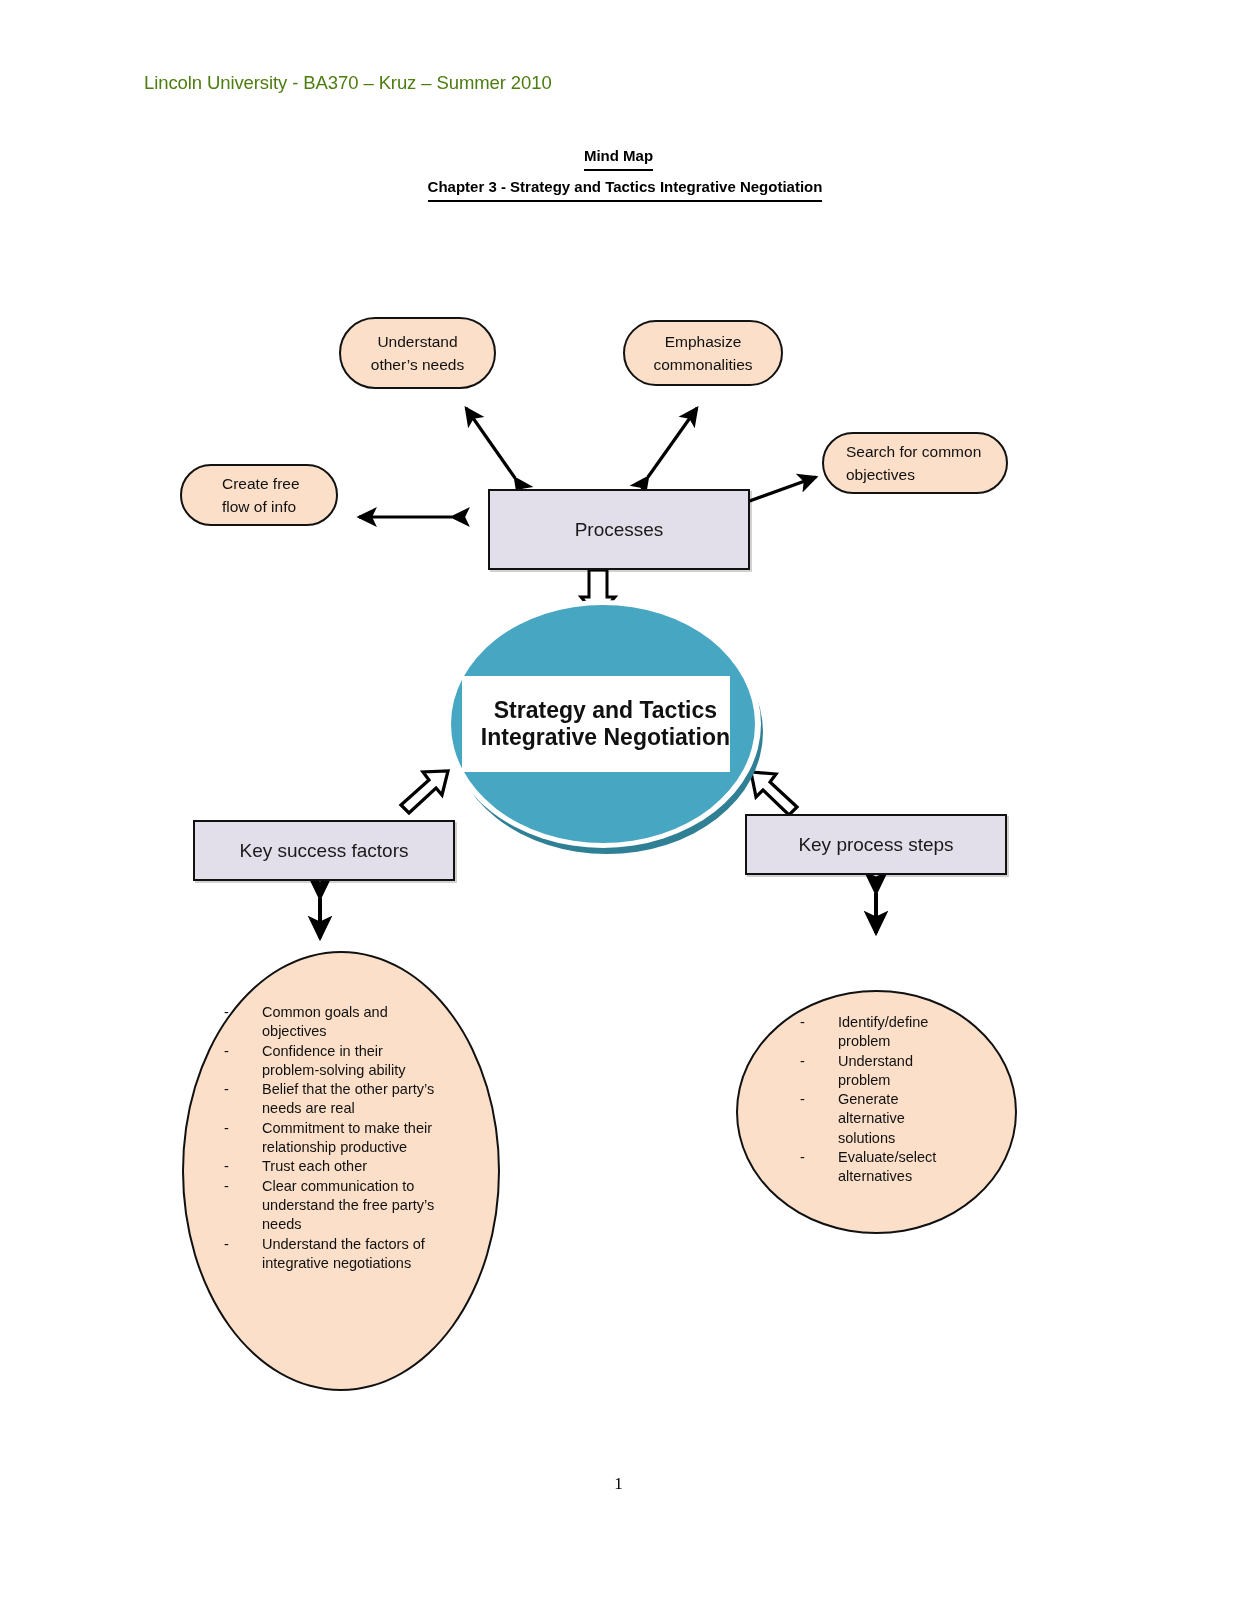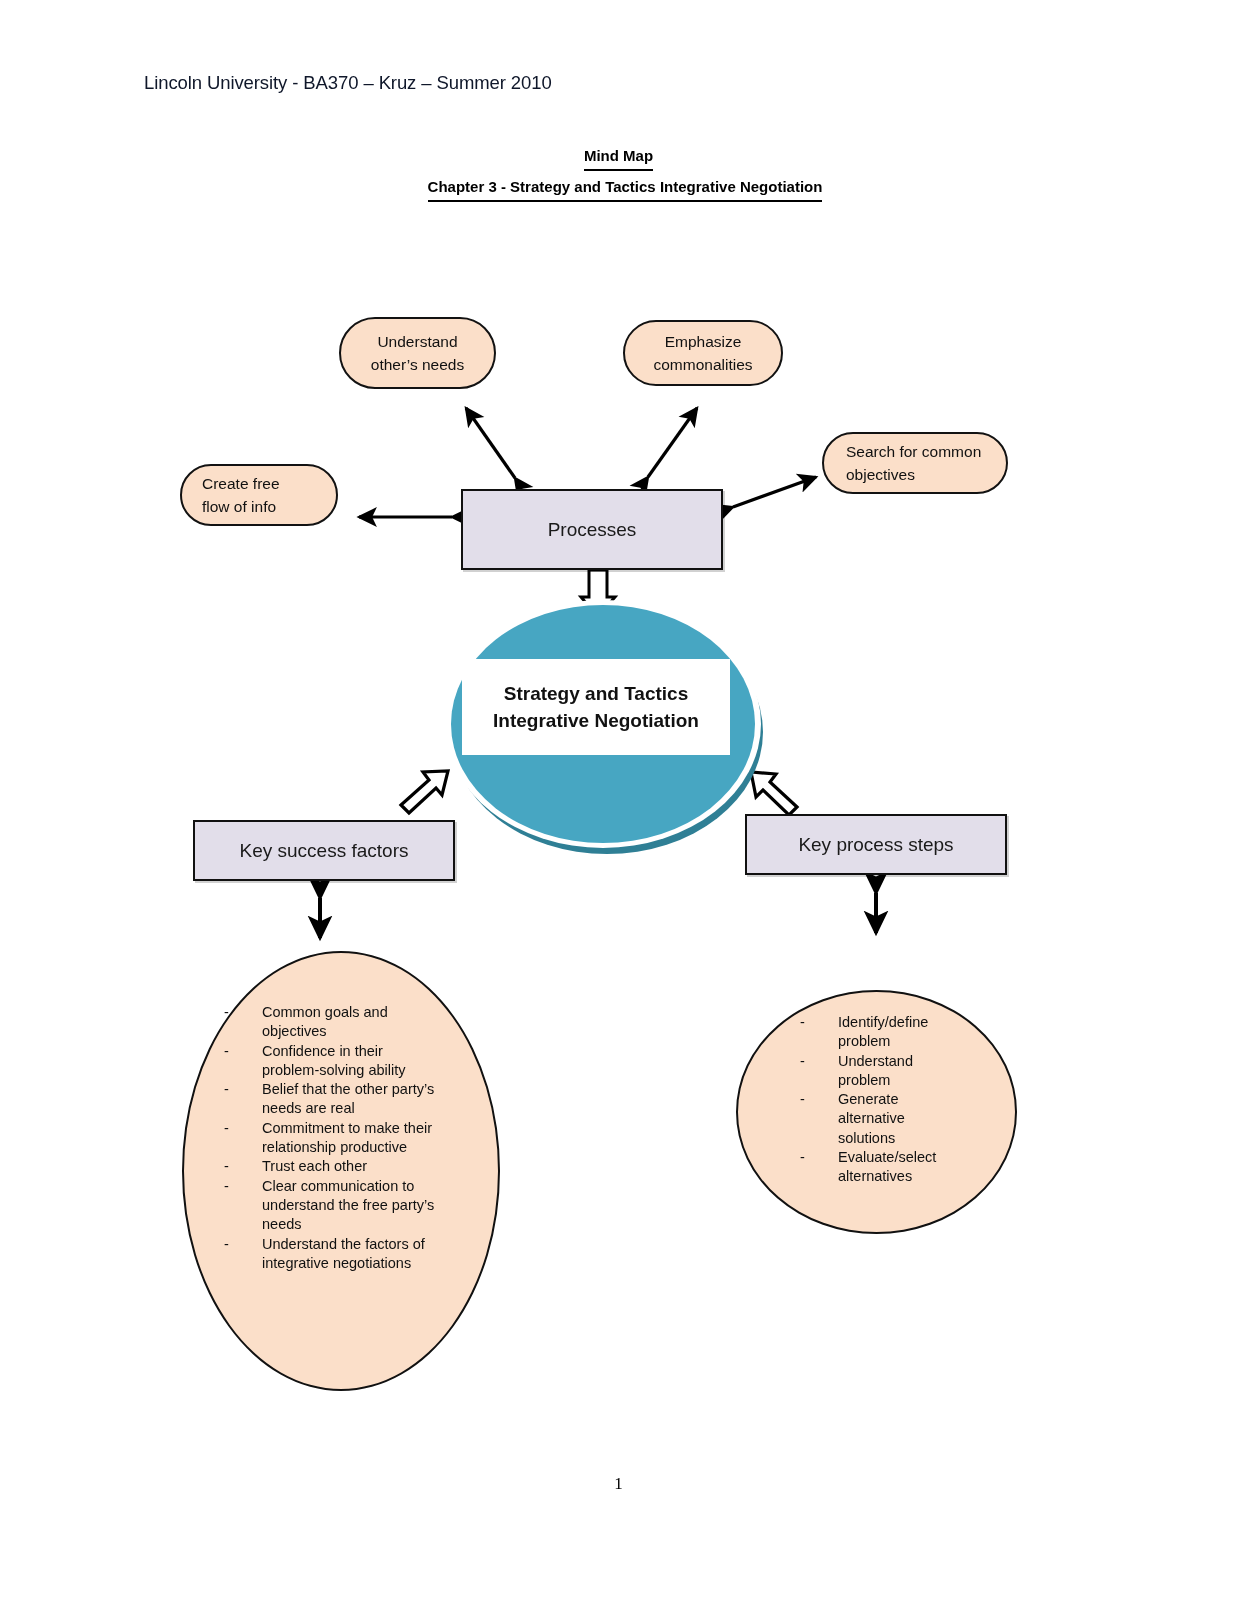--- a/index.html
+++ b/index.html
@@ -27,7 +27,7 @@
     font-size: 18.5px;
     letter-spacing: -0.1px;
     white-space: nowrap;
-    color: #0f172a;
+    color: #4d7c0f;
   }
   #title-block {
     position: absolute;

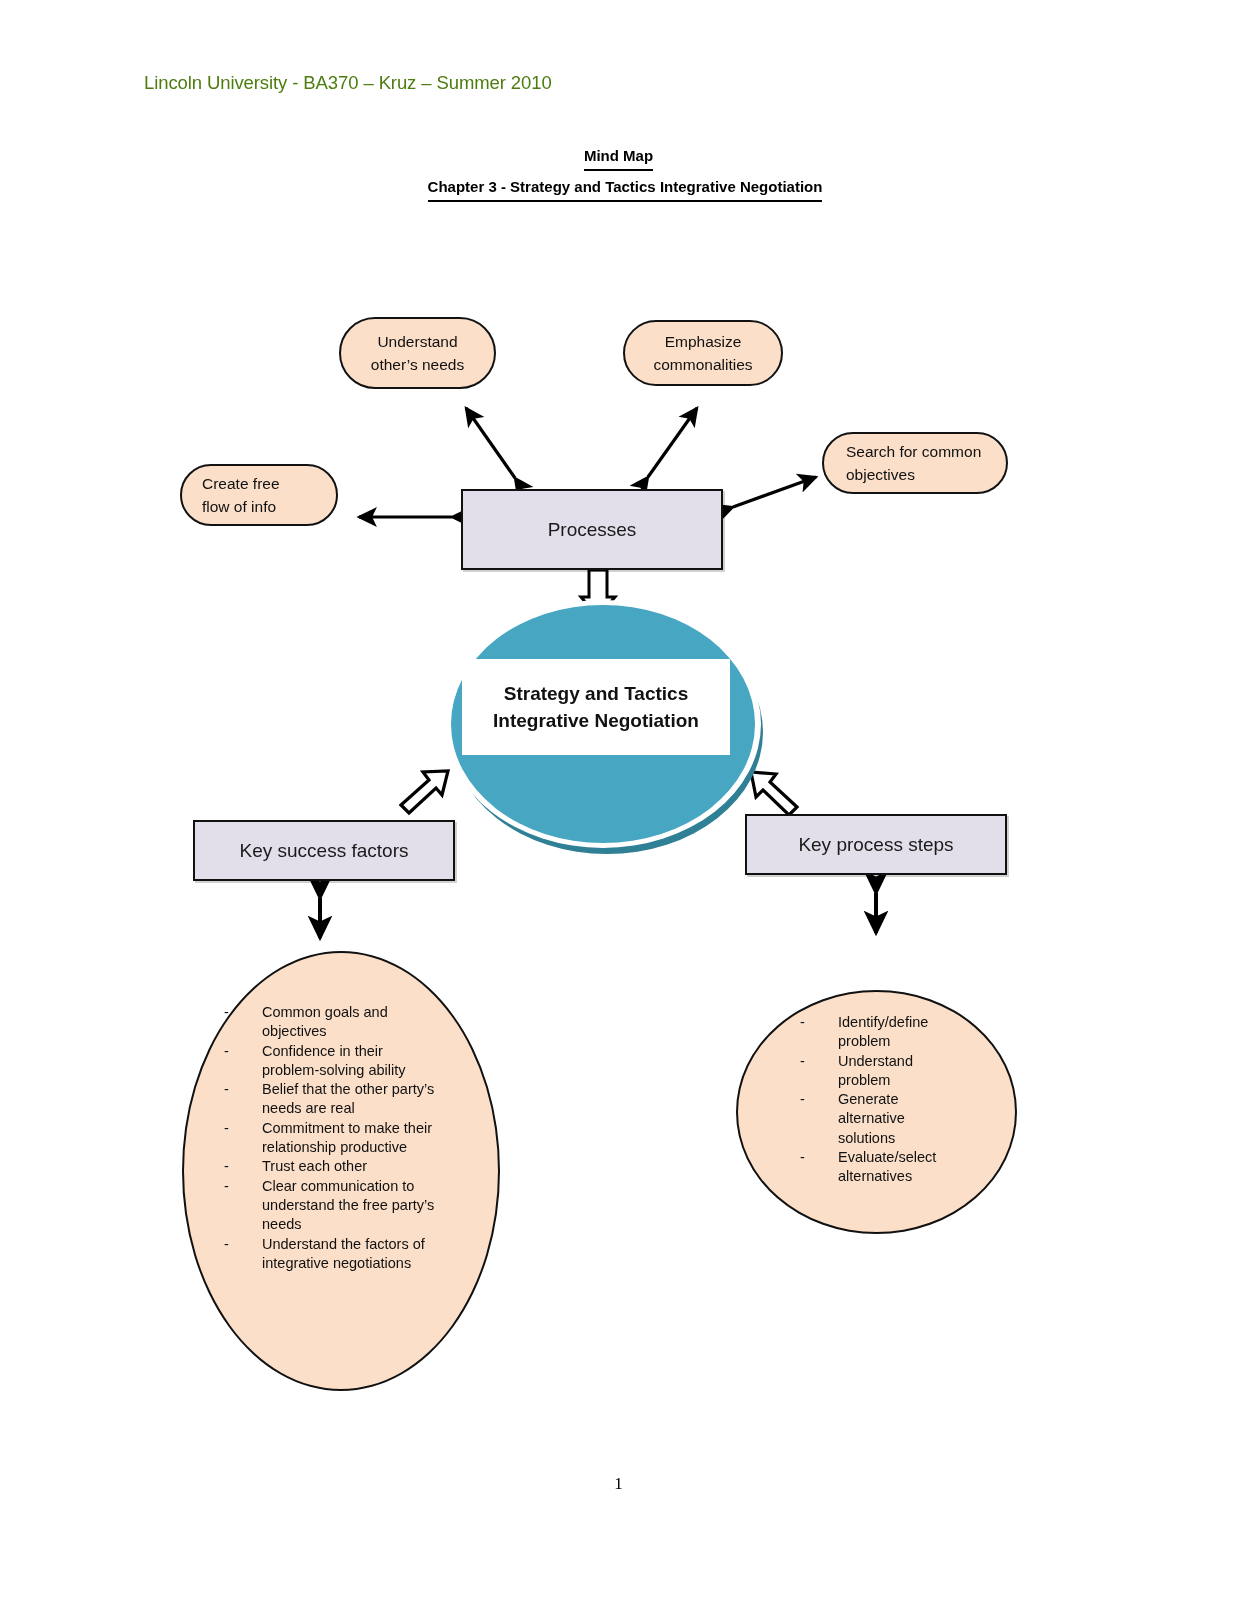--- a/index.html
+++ b/index.html
@@ -237,7 +237,7 @@
   </div>
 
   <div class="node stadium" id="sat-createflow" style="left:180px; top:464px; width:158px; height:62px; justify-content:flex-start; padding-left:20px; text-align:left;">
-    <div style="text-align:left;">
+    <div style="text-align:left;margin-left:20px;">
       <div>Create free</div>
       <div>flow of info</div>
     </div>

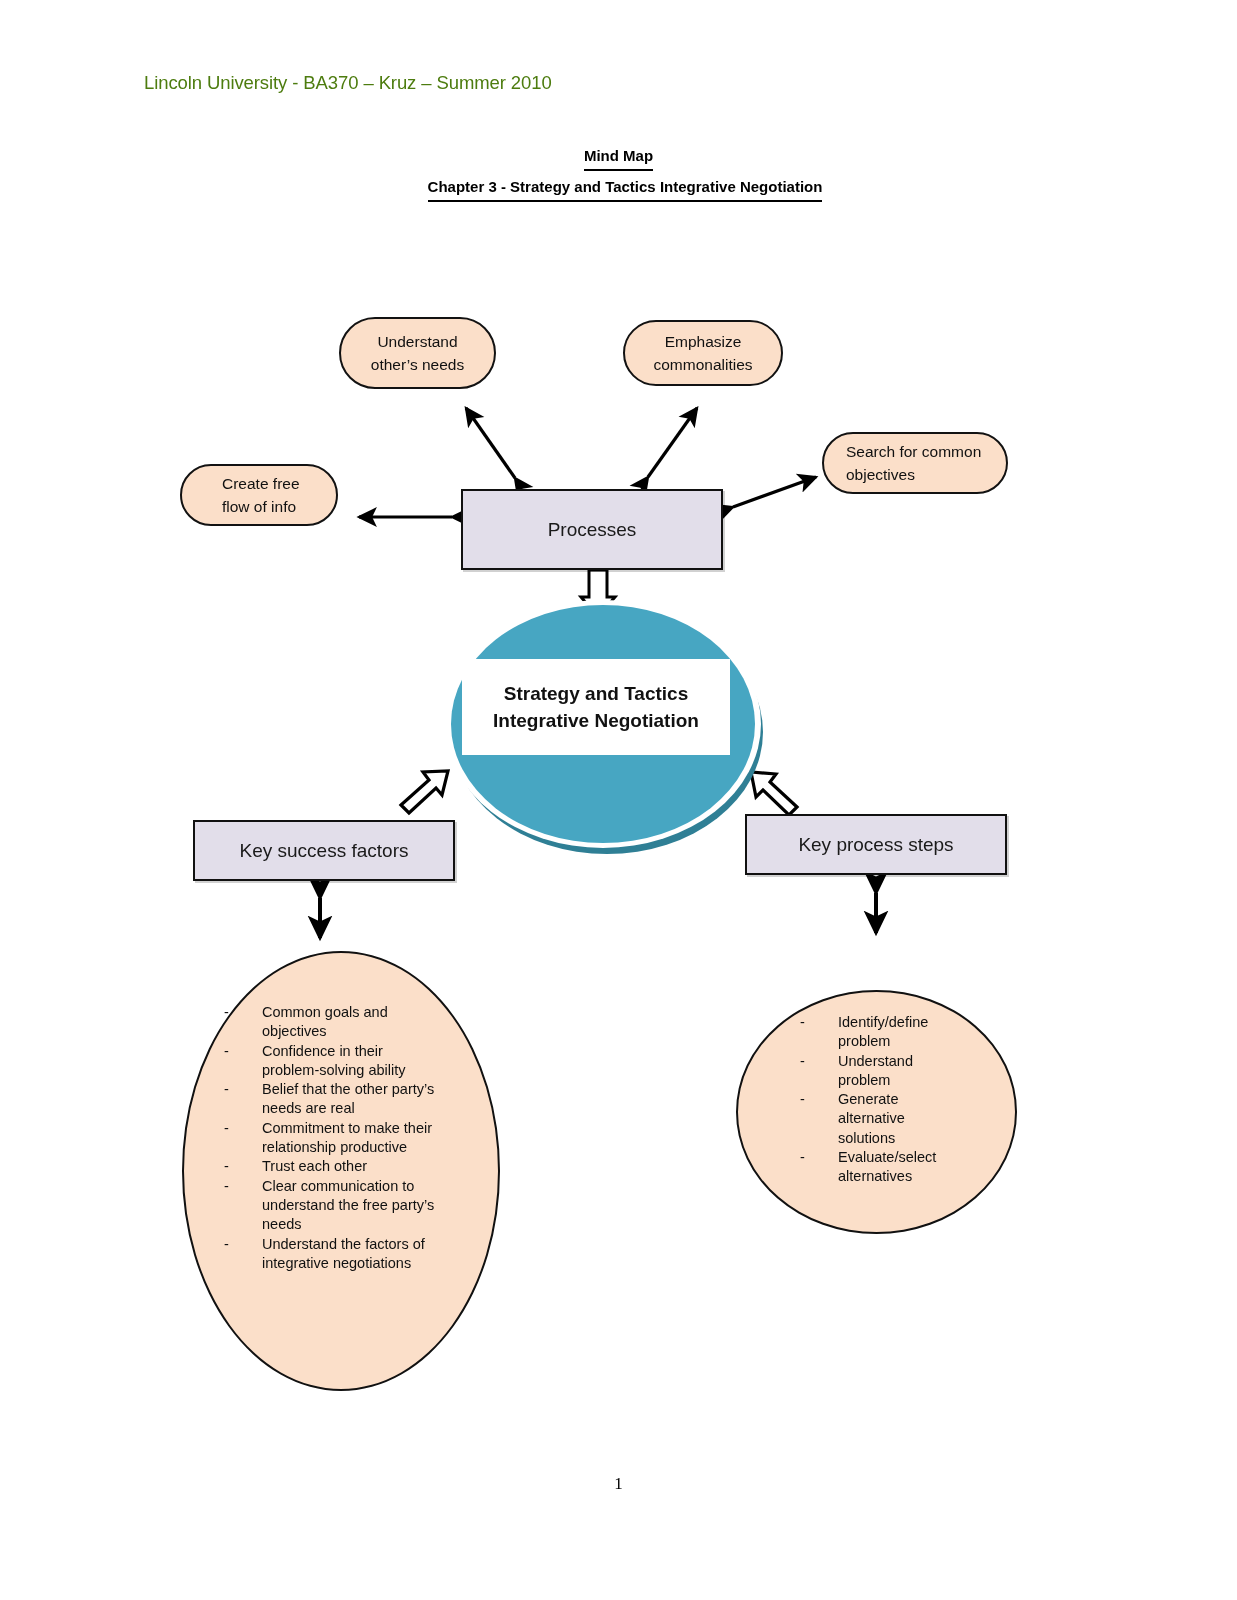--- a/index.html
+++ b/index.html
@@ -243,7 +243,7 @@
     </div>
   </div>
 
-  <div class="node rectbox" id="processes-box" style="left:461px; top:489px; width:262px; height:81px;">
+  <div class="node rectbox" id="processes-box" style="left:488px; top:489px; width:262px; height:81px;">
     <span>Processes</span>
   </div>
 

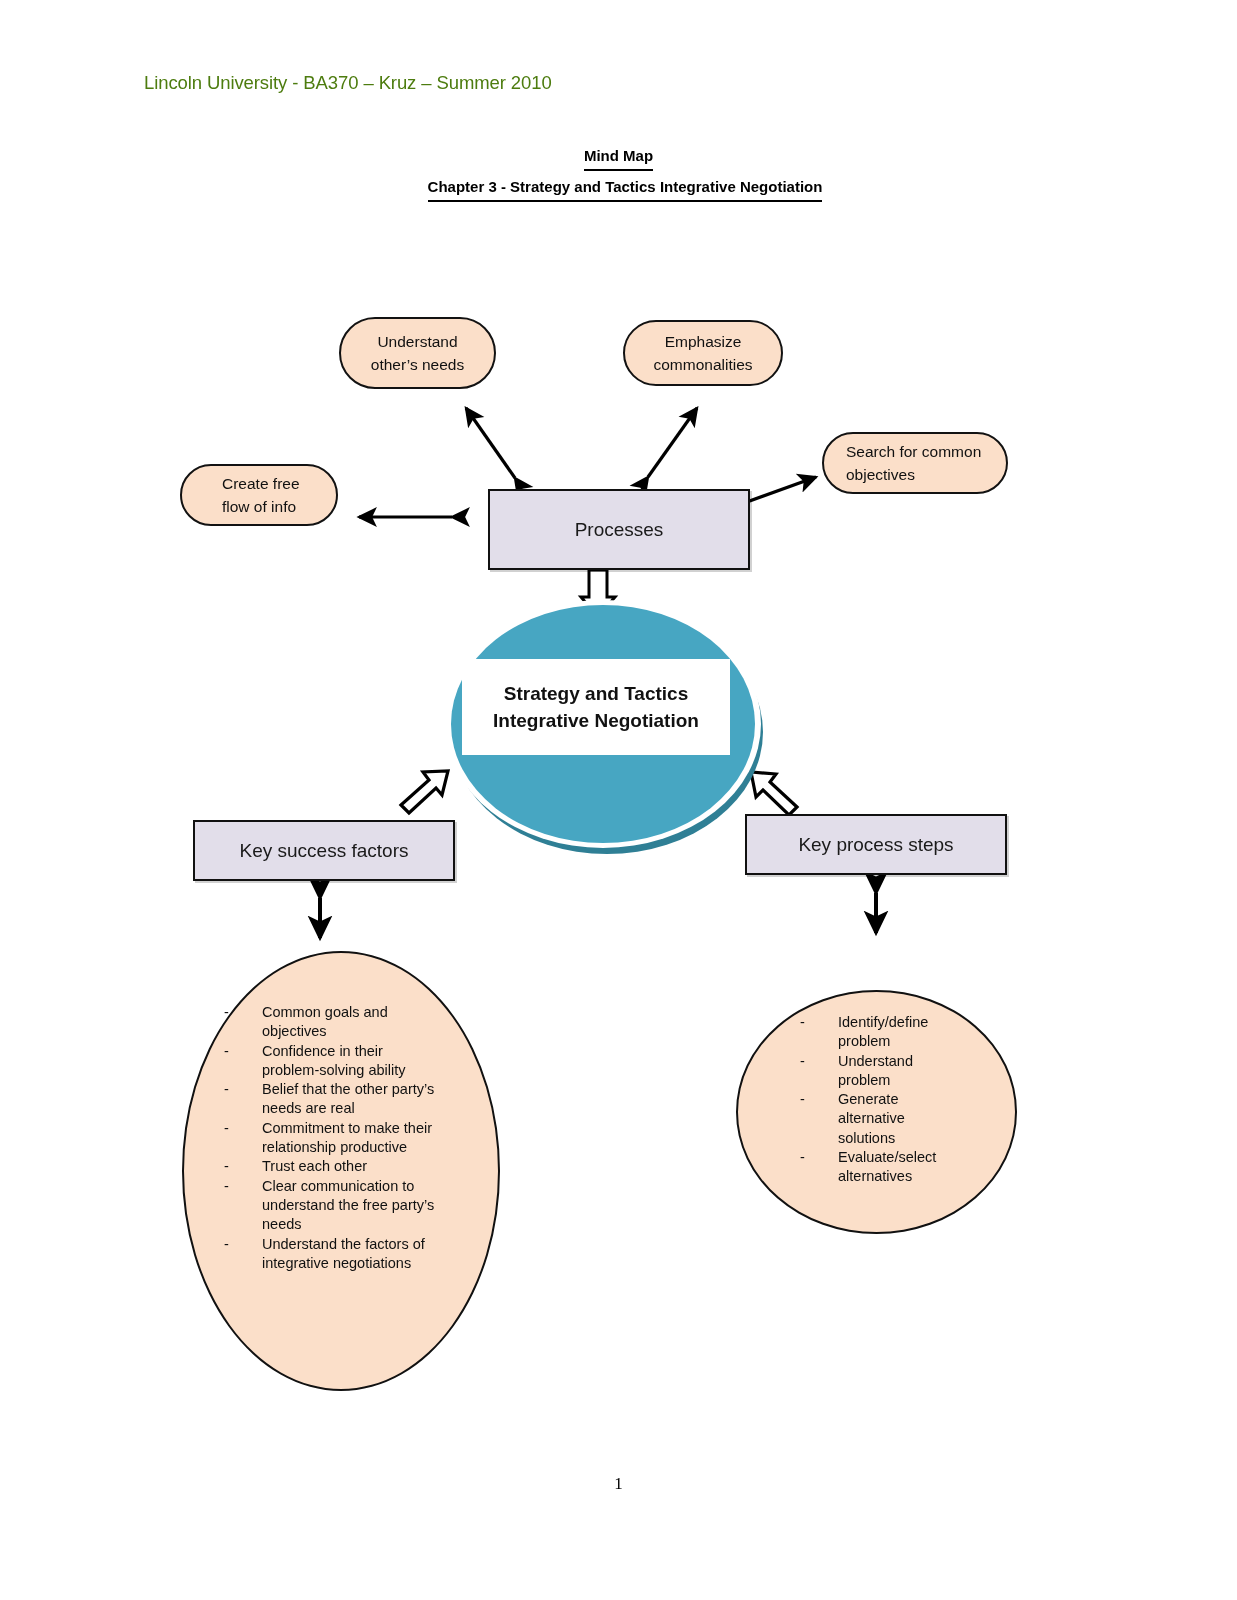--- a/index.html
+++ b/index.html
@@ -114,16 +114,16 @@
   #center-label-box {
     position: absolute;
     left: 19px;
-    top: 61px;
+    top: 78px;
     width: 268px;
     height: 96px;
     background: #ffffff;
     display: flex;
     align-items: center;
-    justify-content: center;
+    justify-content: flex-end;
     text-align: center;
     font-weight: bold;
-    font-size: 19px;
+    font-size: 23px;
     line-height: 27px;
     color: #111;
   }

